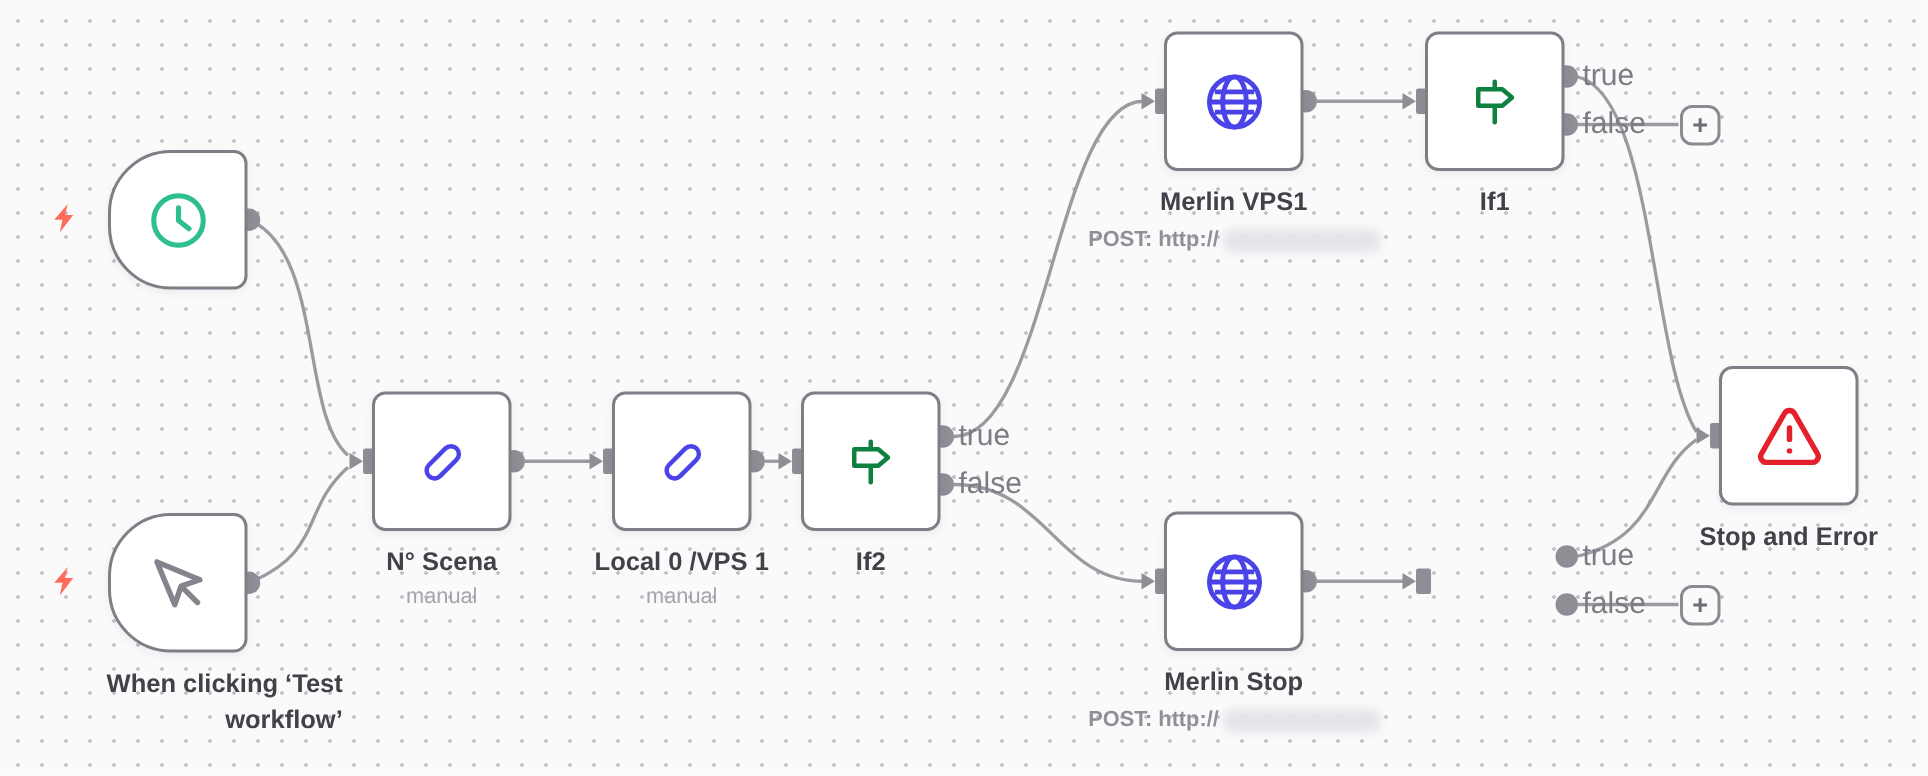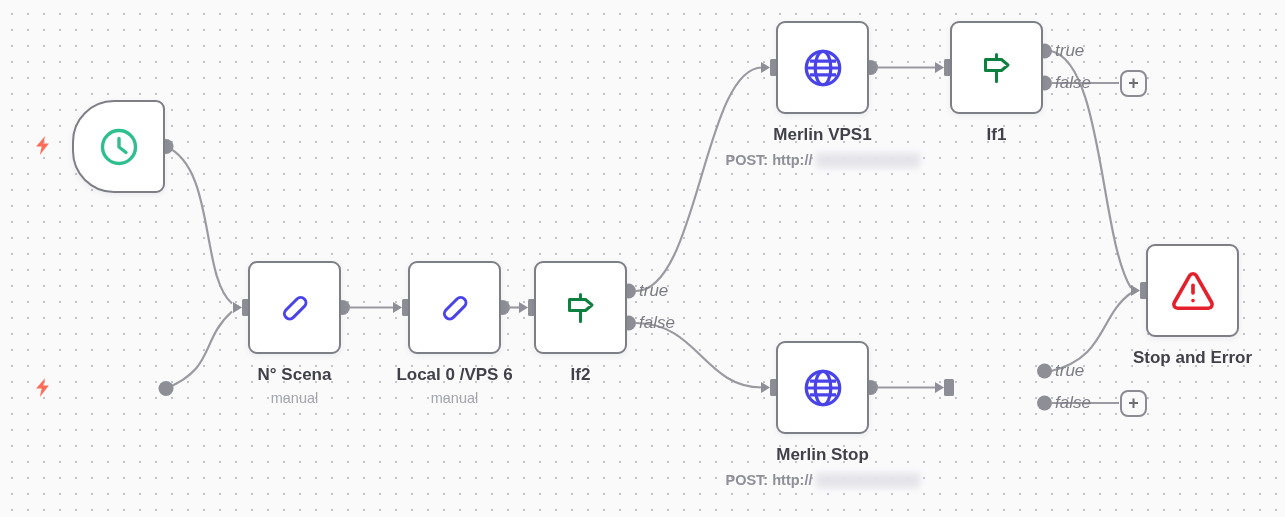--- a/index.html
+++ b/index.html
@@ -25,7 +25,7 @@
   .node-sublabel{margin-top:3px;font-size:14.5px;color:#a4a4ac;text-align:center;}
   .post-line{margin-top:5px;font-size:14.5px;color:#8f8f98;display:flex;align-items:center;gap:3px;white-space:nowrap;font-weight:bold;}
   .blur-box{display:inline-block;width:104px;height:15px;background:#e4e4ea;border-radius:4px;filter:blur(3px);}
-  .port-label{position:absolute;transform:translateY(-50%);font-size:17px;color:#7c7c84;z-index:3;font-style:italic;}
+  .port-label{position:absolute;transform:translateY(-50%);font-size:20px;color:#7c7c84;z-index:3;}
   .plus-btn{
     position:absolute;width:27px;height:27px;box-sizing:border-box;
     border:2.2px solid #8b8b93;border-radius:8px;background:#fafafb;

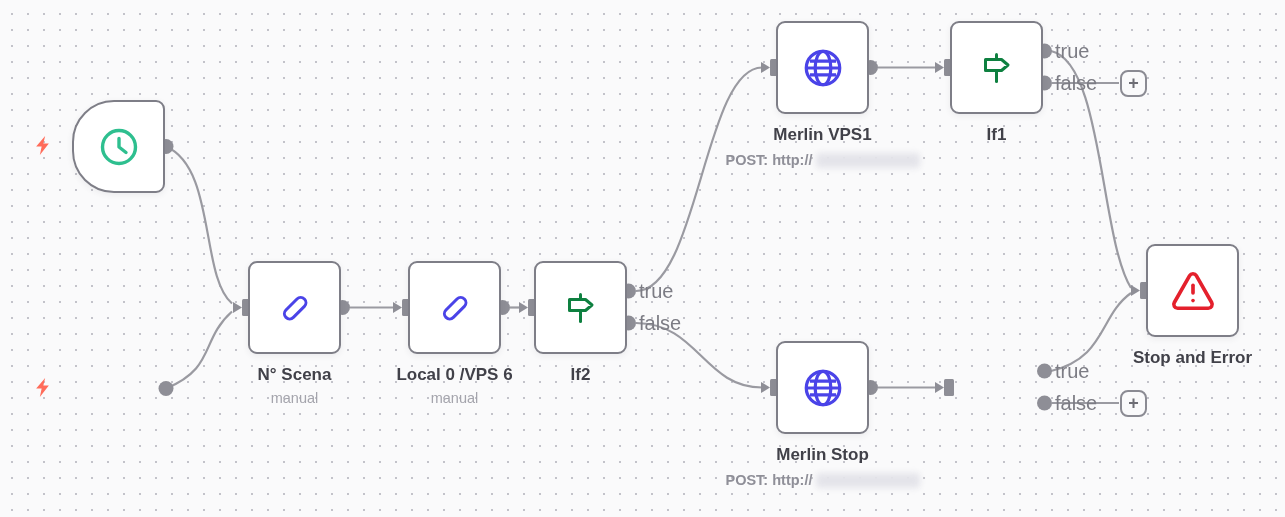--- a/index.html
+++ b/index.html
@@ -118,7 +118,7 @@
         <rect x="9" y="17" width="26" height="10.5" rx="5.2" fill="none" stroke="#4a43e8" stroke-width="3" transform="rotate(-45 22 22)"></rect>
       </svg>
     </div>
-    <div class="node-label">Local 0 /VPS 6</div>
+    <div class="node-label">Local 0 /VPS 1</div>
     <div class="node-sublabel">manual</div>
   </div>
 

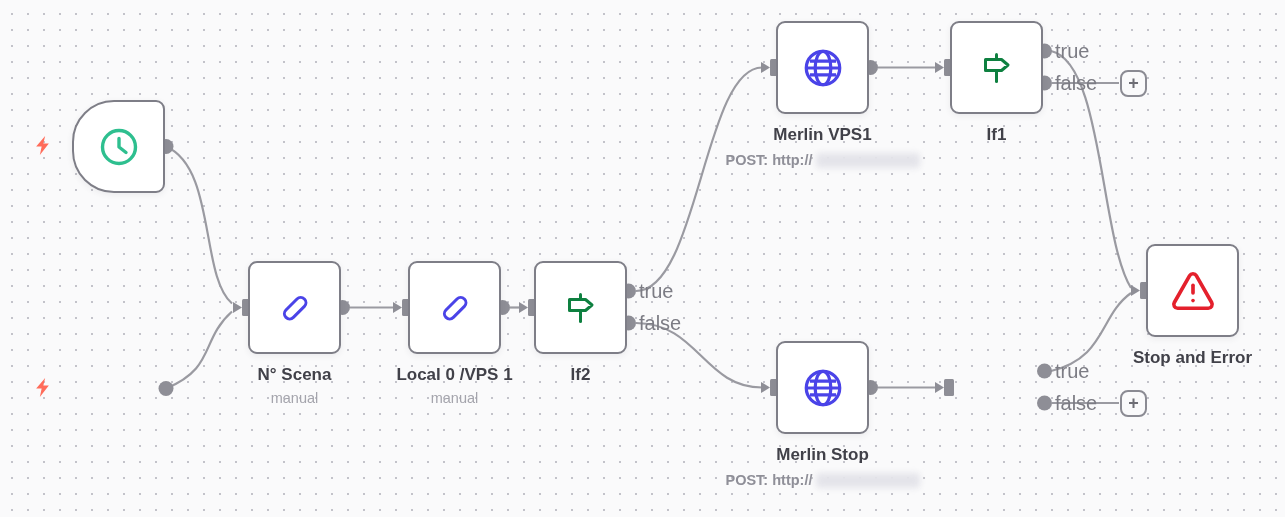--- a/index.html
+++ b/index.html
@@ -101,6 +101,15 @@
     </div>
   </div>
 
+  <div class="node-wrap" style="left:8.5px;top:342px">
+    <div class="node trigger">
+      <svg width="46" height="46" viewBox="0 0 24 24">
+        <path d="m4.5 4.5 6.2 14.9 2.2-6.5 6.5-2.2 L4.5 4.5z" fill="none" stroke="#84848c" stroke-width="1.9" stroke-linecap="round" stroke-linejoin="round"></path>
+        <path d="m13.6 13.6 5 5" fill="none" stroke="#84848c" stroke-width="1.9" stroke-linecap="round"></path>
+      </svg>
+    </div>
+    <div class="node-label">When clicking ‘Test workflow’</div>
+  </div>
 
   <div class="node-wrap" style="left:184.5px;top:261px">
     <div class="node">

